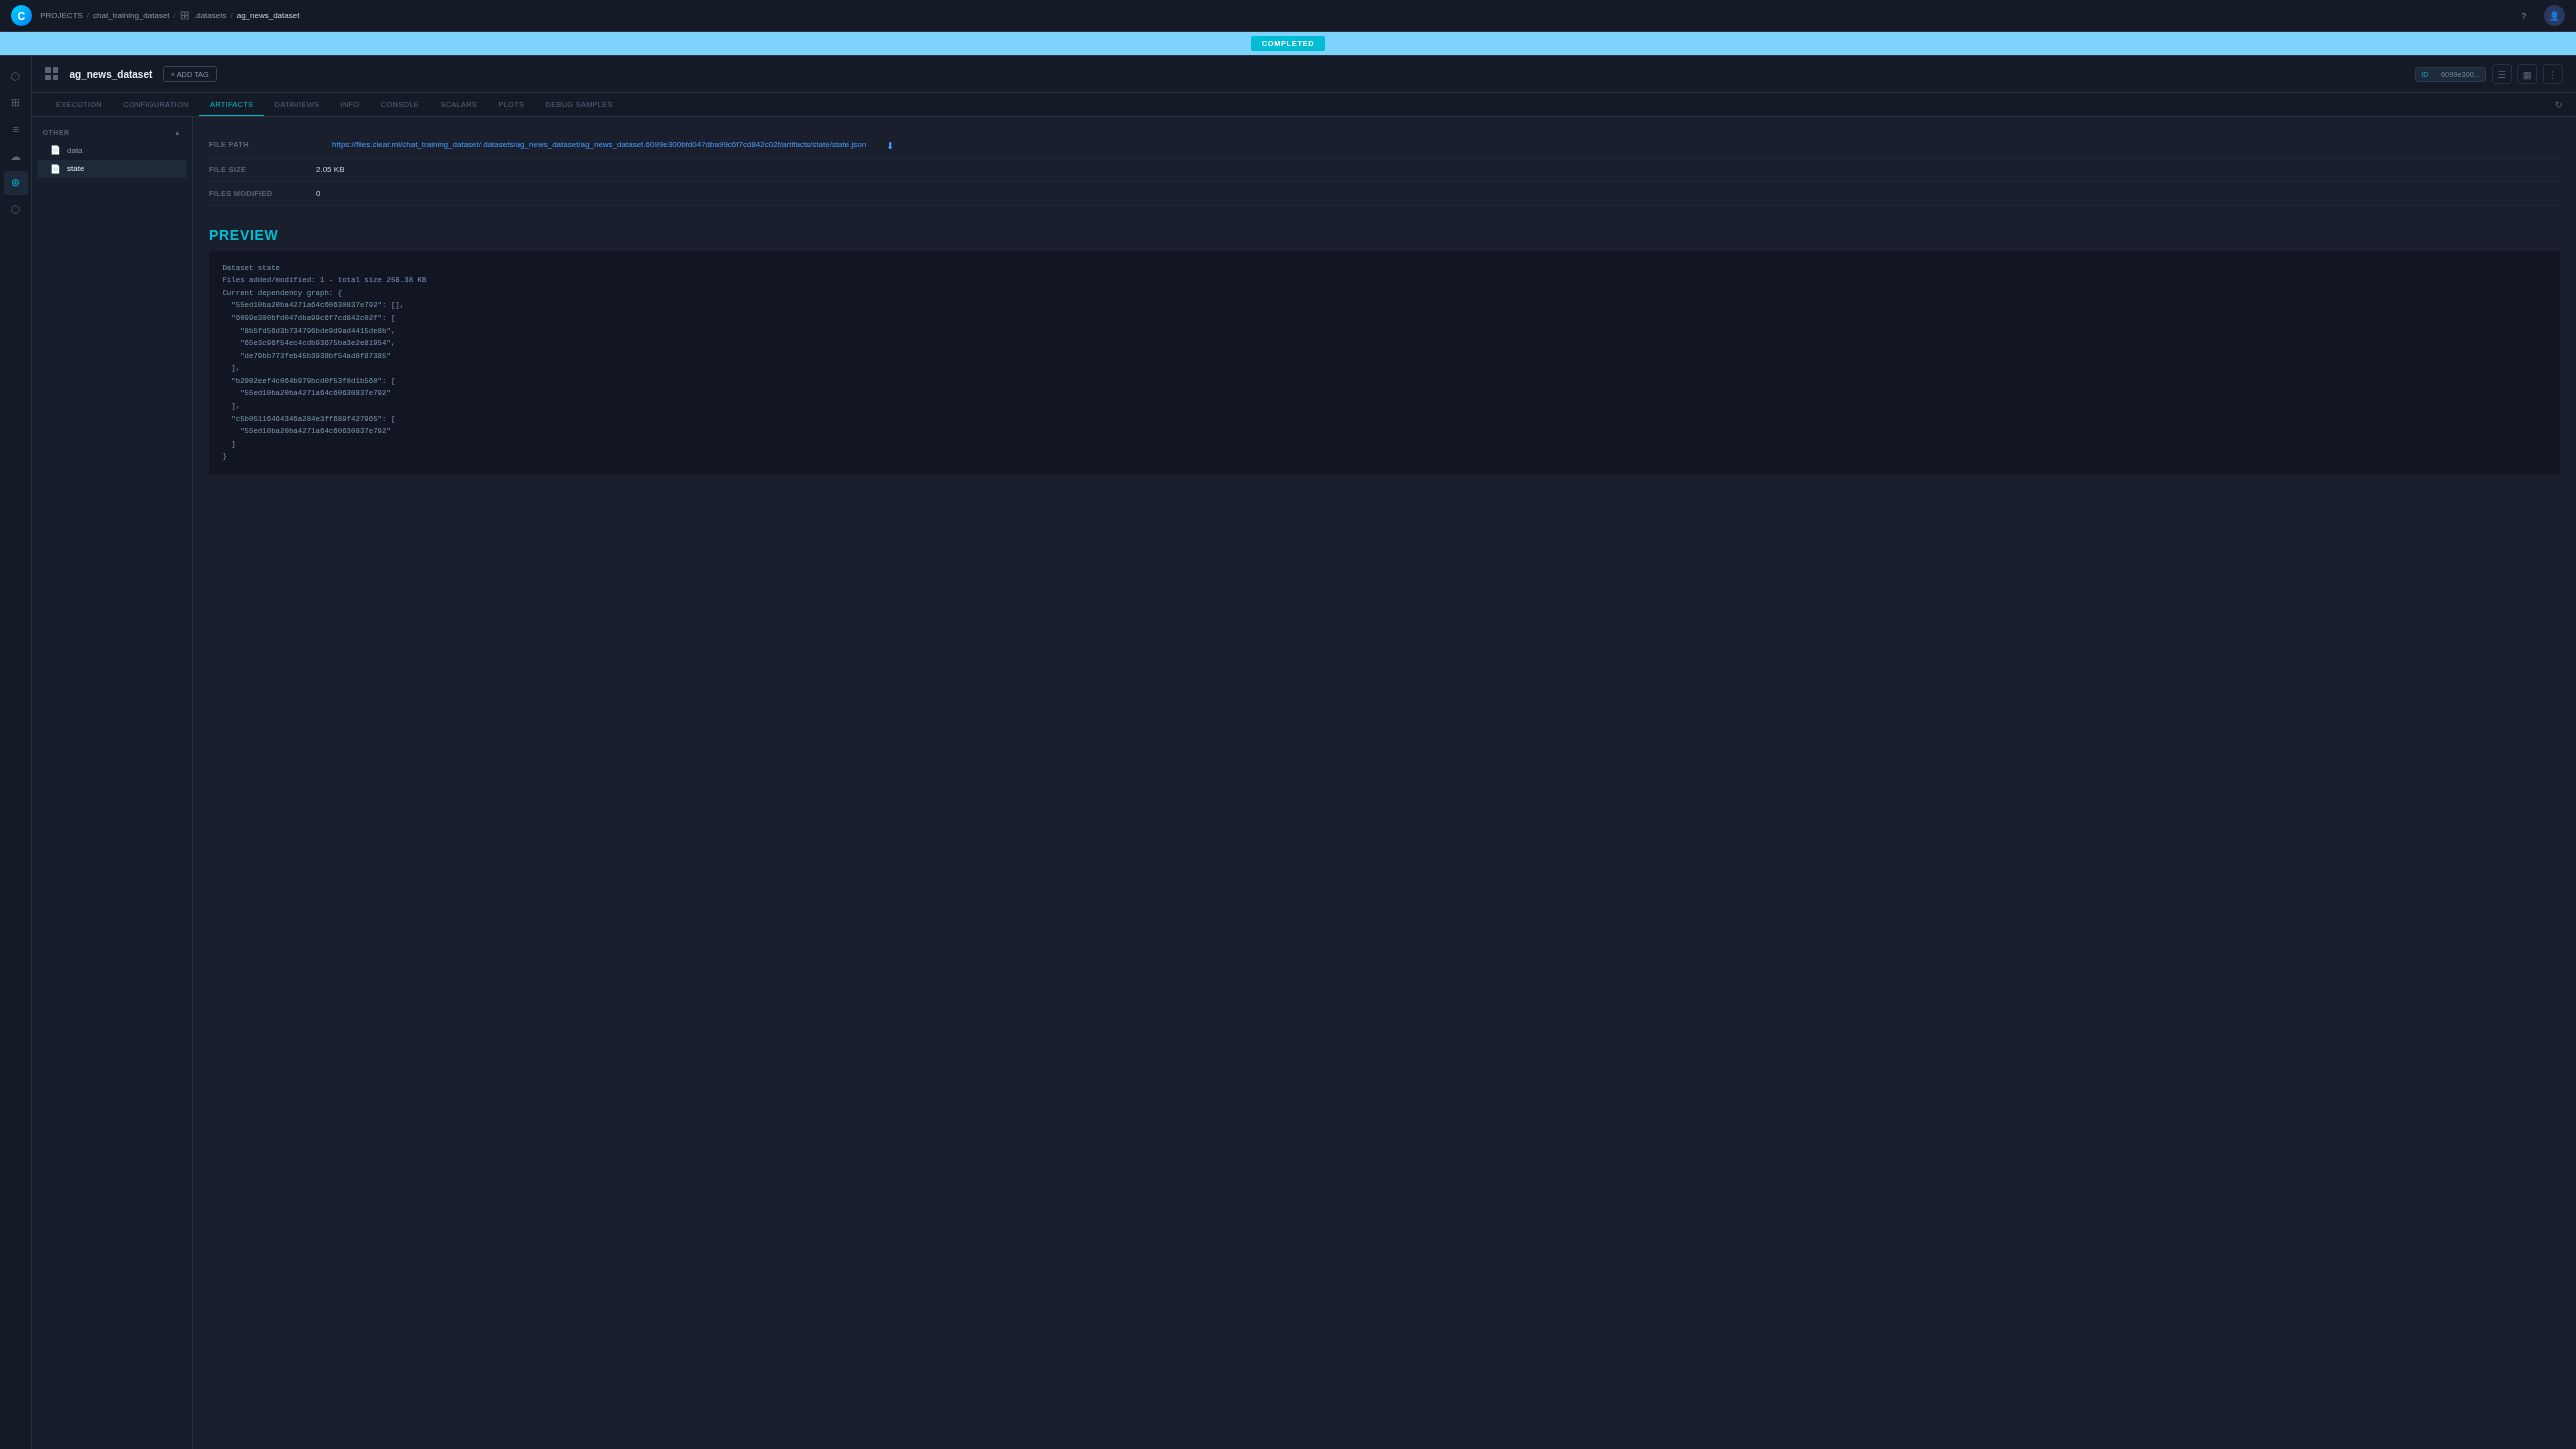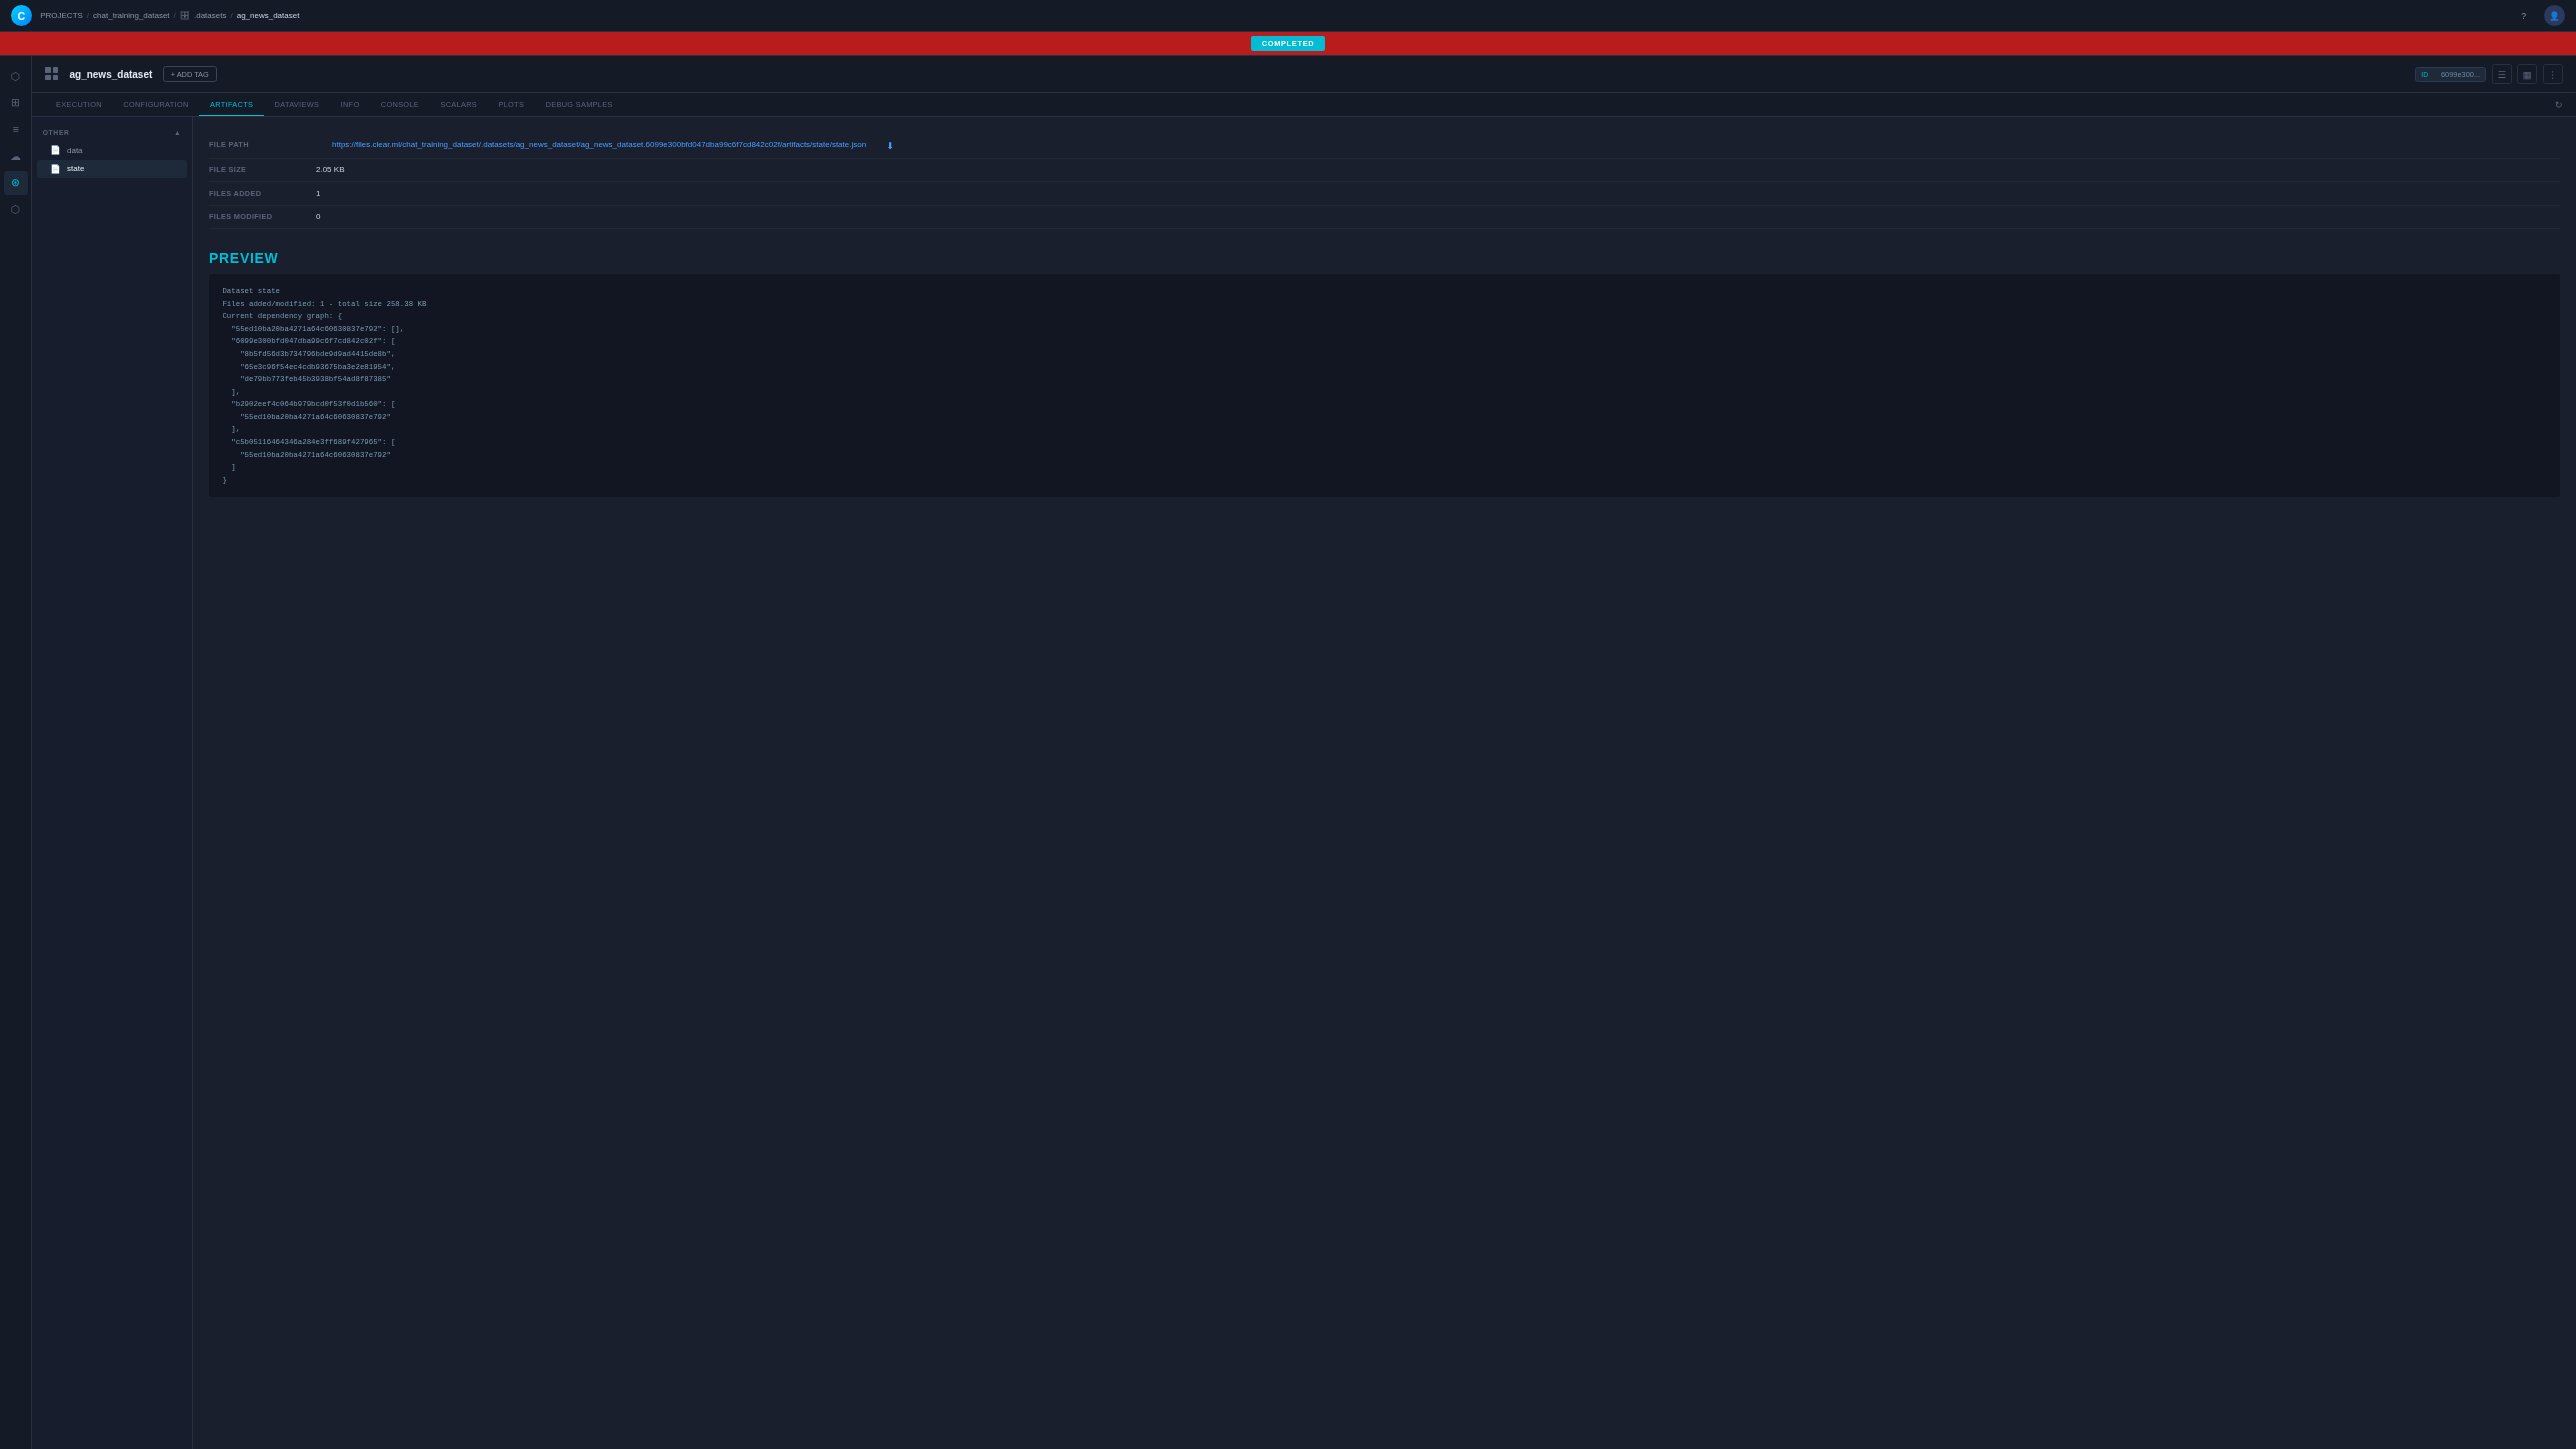--- a/index.html
+++ b/index.html
@@ -77,7 +77,7 @@
 
     
     .statusbar {
-      background: #b91c1c;
+      background: #7dd3fc;
       height: 24px;
       display: flex;
       align-items: center;

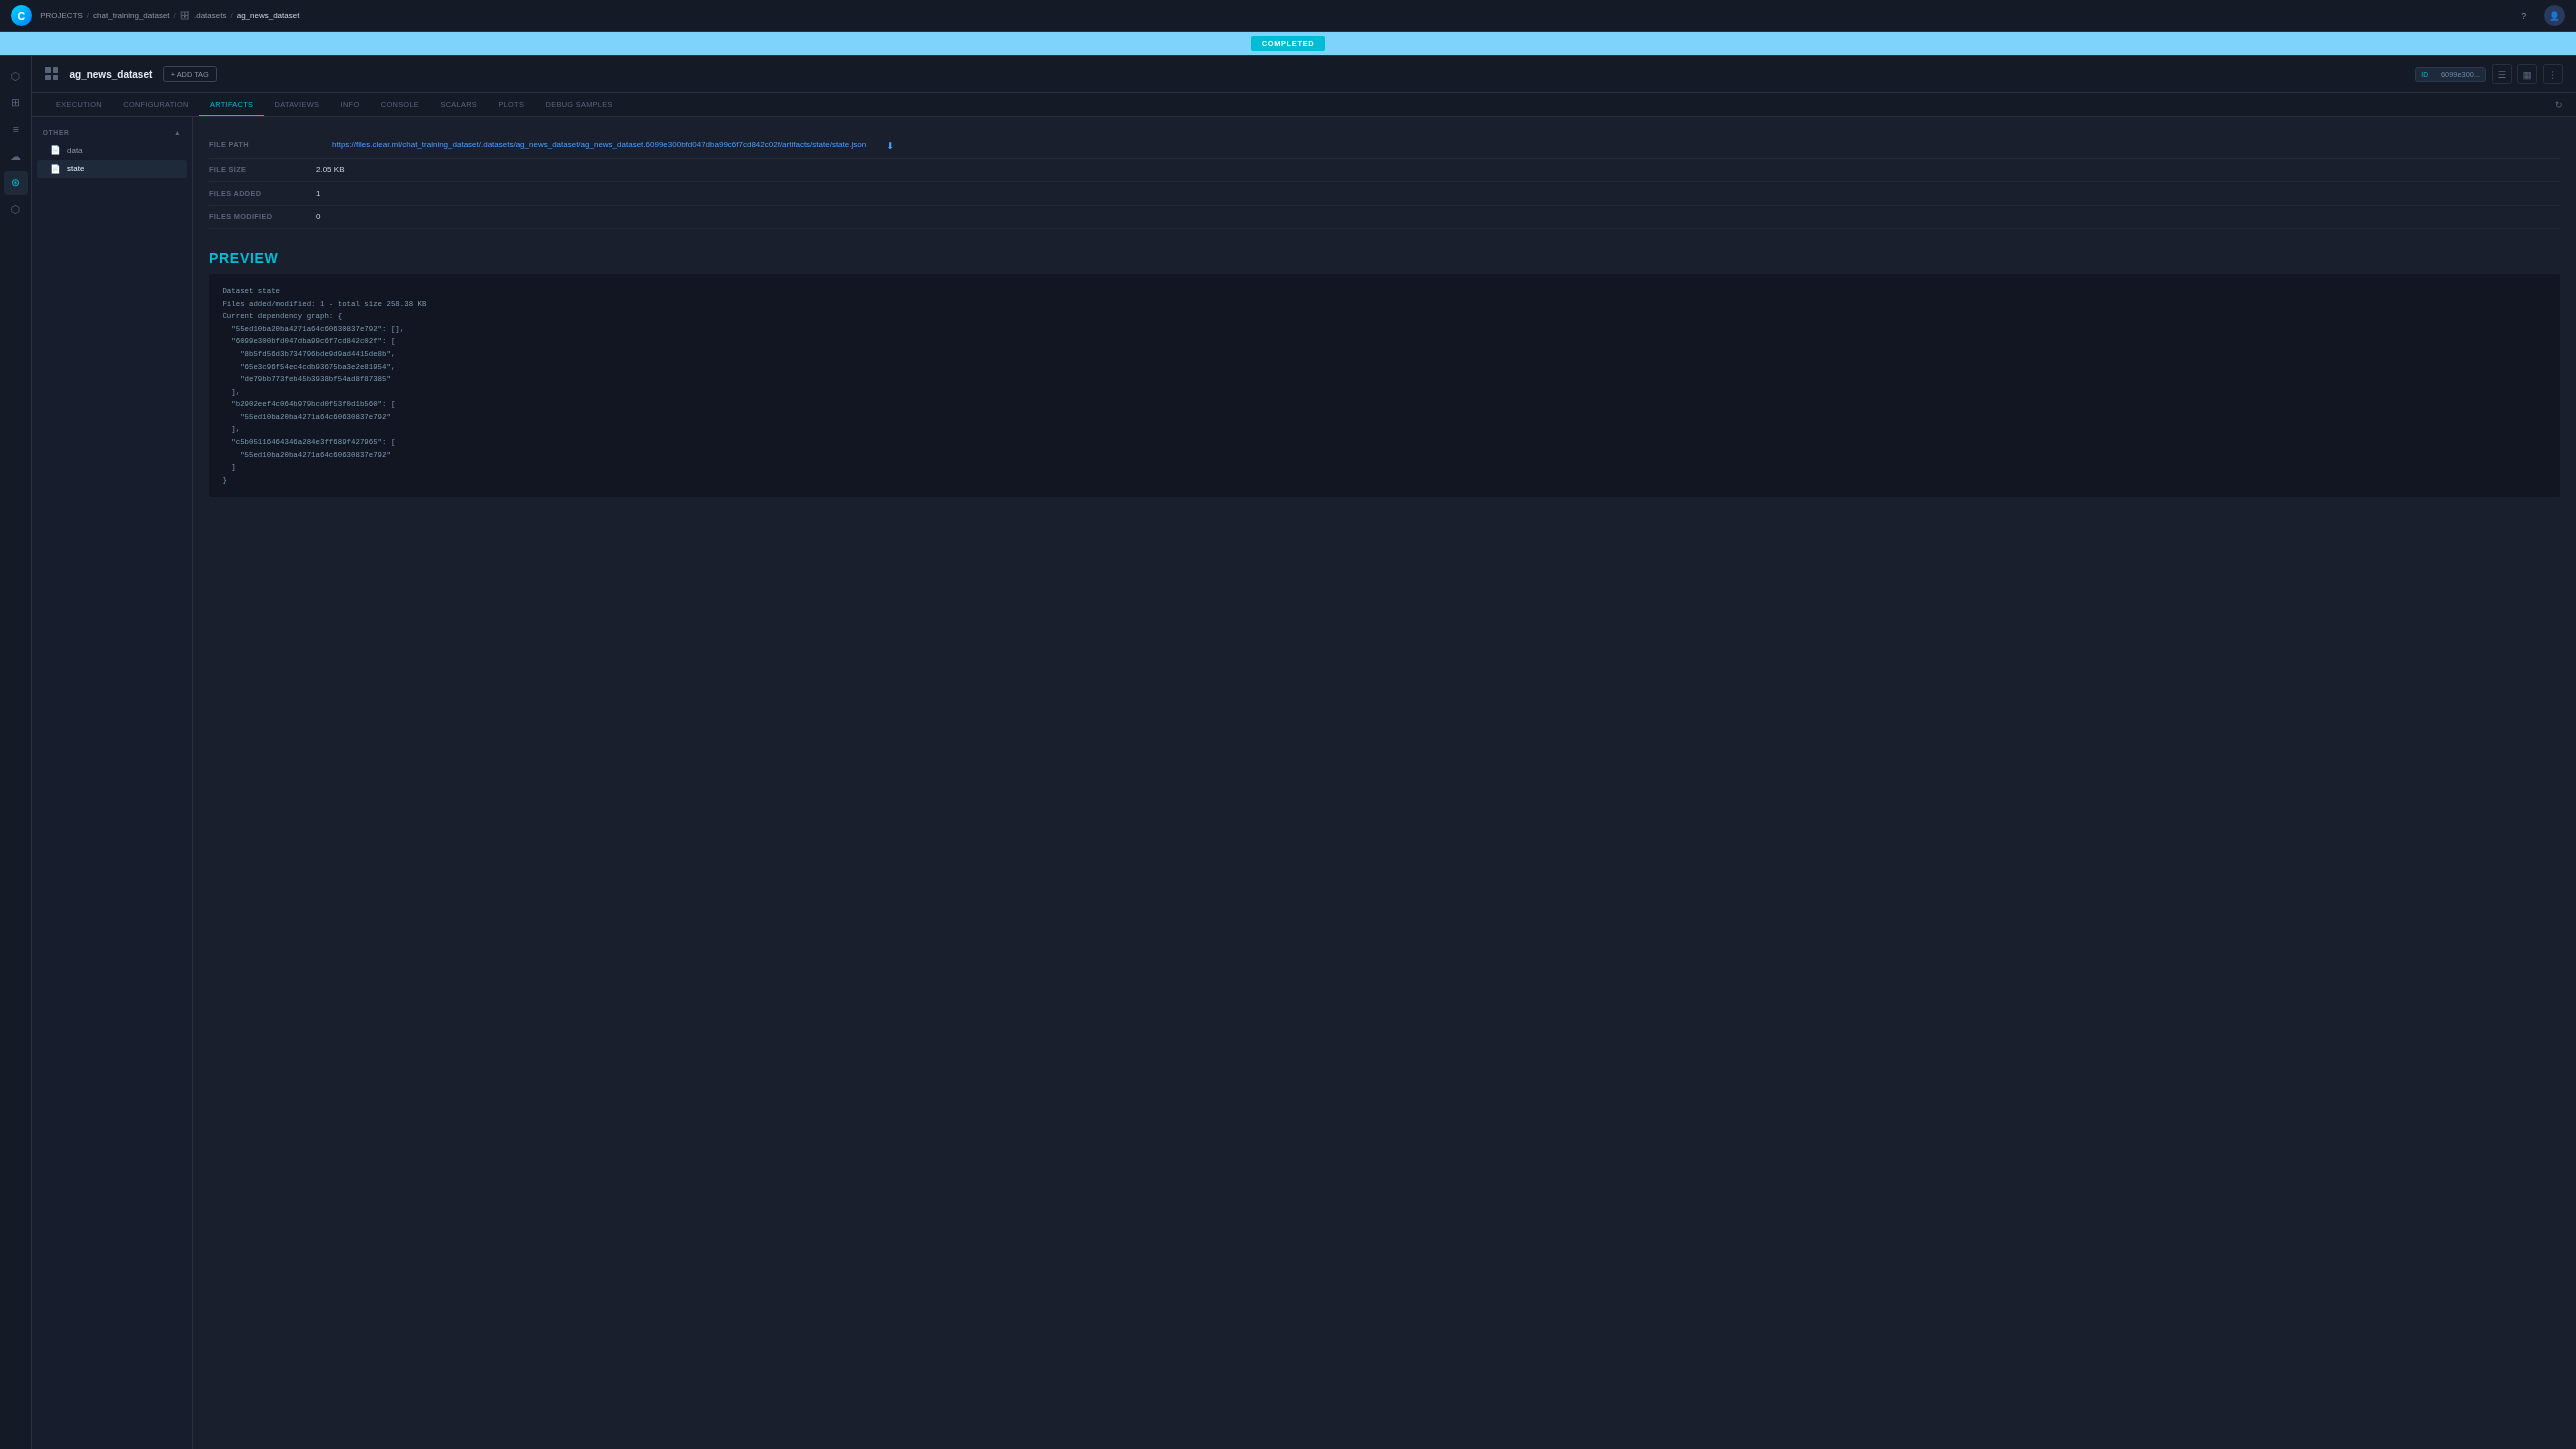--- a/index.html
+++ b/index.html
@@ -467,10 +467,6 @@
             <td class="meta-value">2.05 KB</td>
           </tr>
           <tr>
-            <td class="meta-label">FILES ADDED</td>
-            <td class="meta-value">1</td>
-          </tr>
-          <tr>
             <td class="meta-label">FILES MODIFIED</td>
             <td class="meta-value">0</td>
           </tr>

